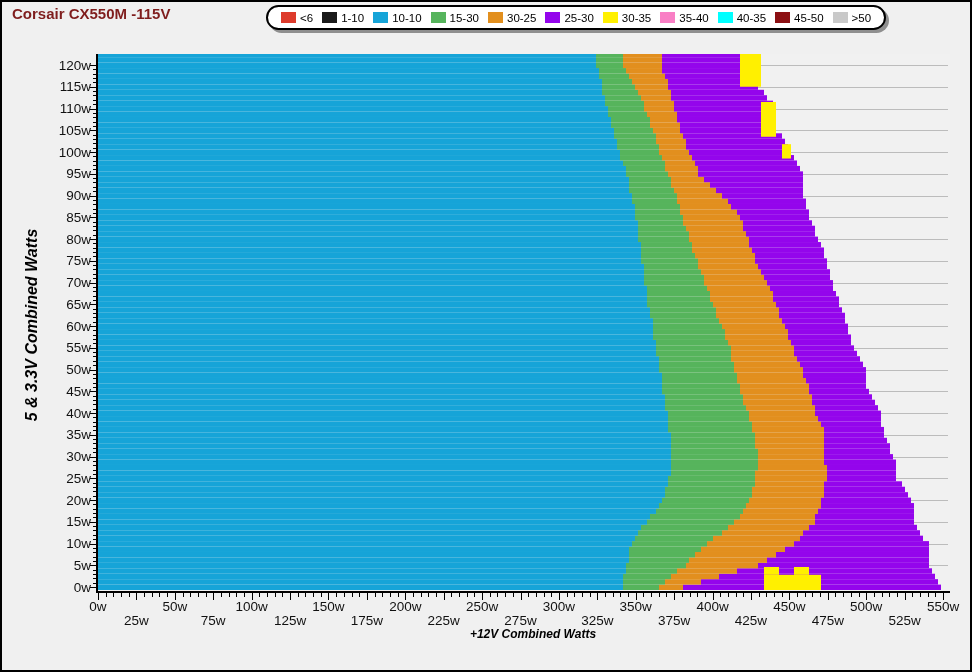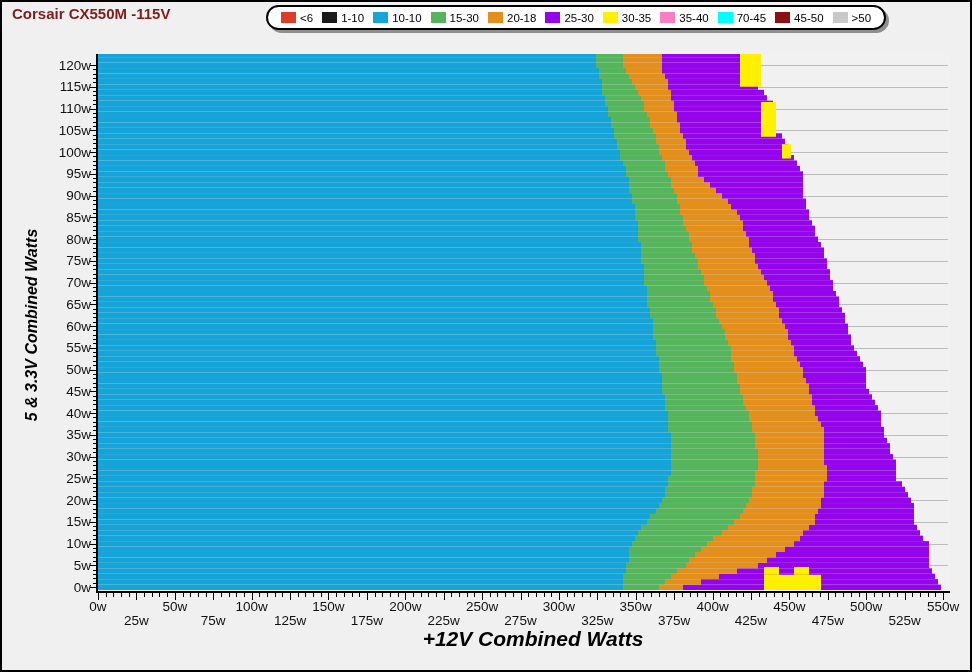--- a/index.html
+++ b/index.html
@@ -758,7 +758,7 @@
       </span>
       <span class="legend-item">
         <span class="swatch" style="background: rgb(226, 143, 30);"></span>
-        <span>20-18</span>
+        <span>30-25</span>
       </span>
       <span class="legend-item">
         <span class="swatch" style="background: rgb(148, 5, 236);"></span>

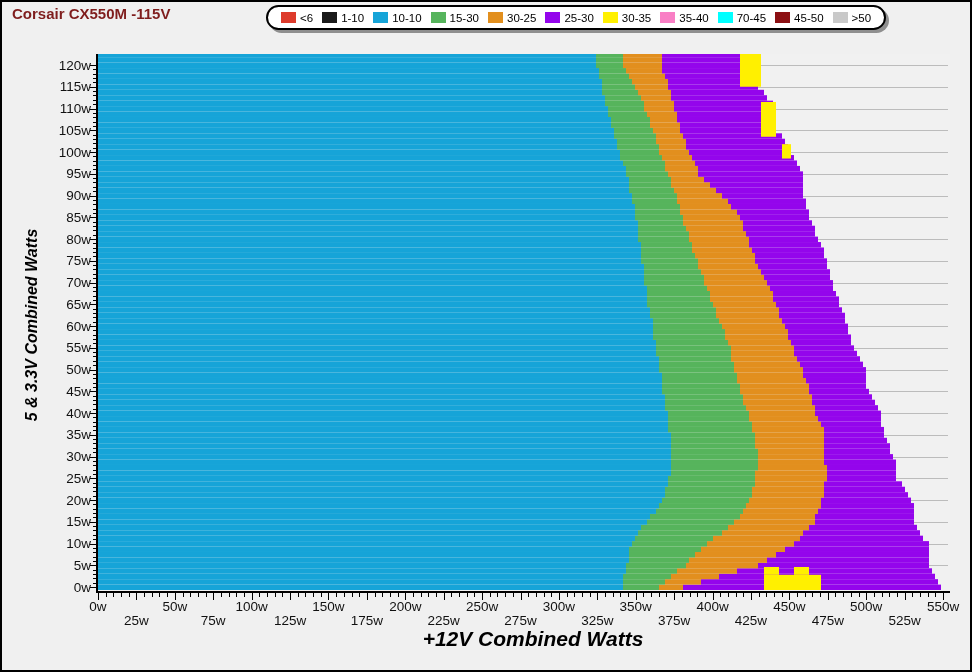--- a/index.html
+++ b/index.html
@@ -774,7 +774,7 @@
       </span>
       <span class="legend-item">
         <span class="swatch" style="background: rgb(0, 255, 255);"></span>
-        <span>70-45</span>
+        <span>40-35</span>
       </span>
       <span class="legend-item">
         <span class="swatch" style="background: rgb(140, 16, 19);"></span>

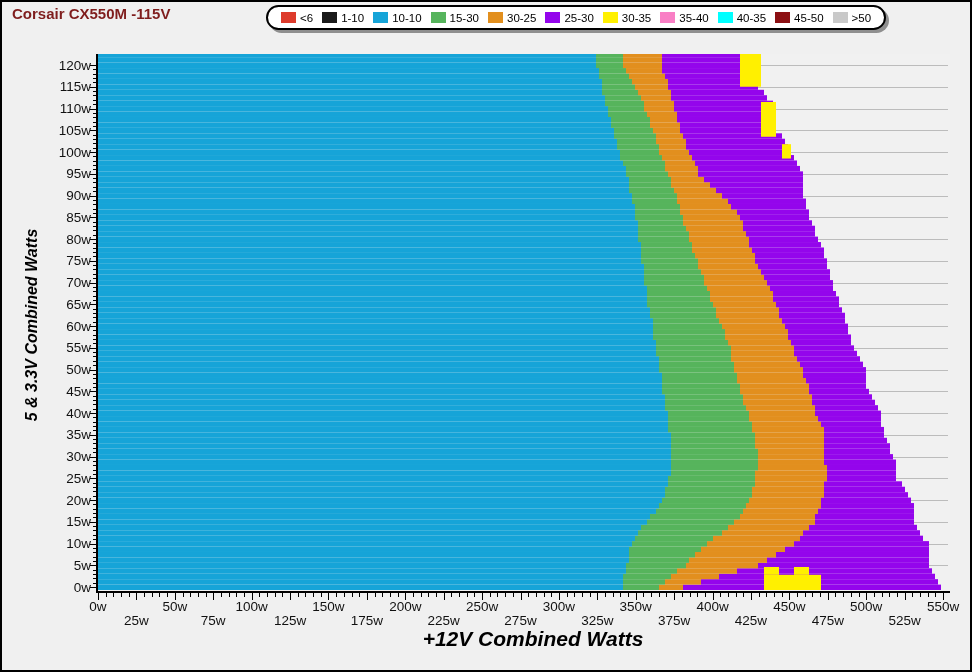--- a/index.html
+++ b/index.html
@@ -9,7 +9,7 @@
   .legend-item{display:flex;align-items:center;gap:4px;font-size:11.5px;color:#000;white-space:nowrap;}
   .swatch{width:15px;height:11px;display:inline-block;}
   .ytitle{position:absolute;left:30px;top:323px;transform:translate(-50%,-50%) rotate(-90deg);font-weight:bold;font-style:italic;font-size:16px;white-space:nowrap;color:#000;}
-  .xtitle{position:absolute;left:531px;top:625px;transform:translateX(-50%);font-weight:bold;font-style:italic;font-size:21px;white-space:nowrap;color:#000;}
+  .xtitle{position:absolute;left:531px;top:625px;transform:translateX(-50%);font-weight:bold;font-style:italic;font-size:12px;white-space:nowrap;color:#000;}
   #plot{position:absolute;left:0;top:0;width:972px;height:672px;}
   svg text{font-family:"Liberation Sans",sans-serif;fill:#111;}
 </style>

